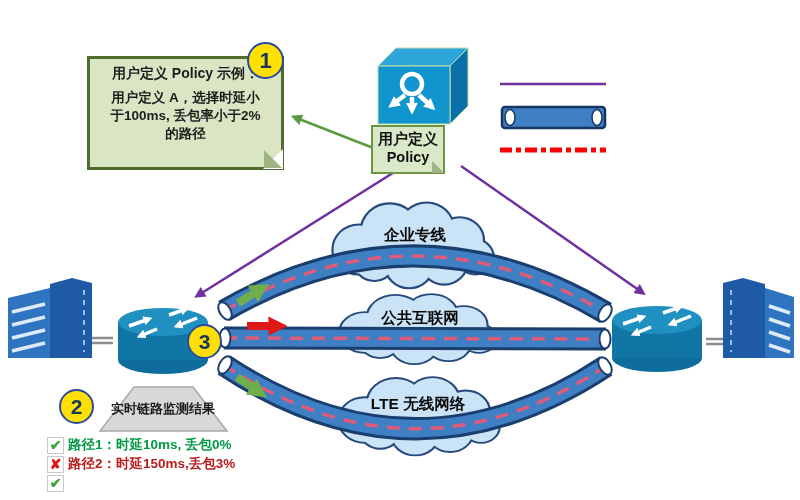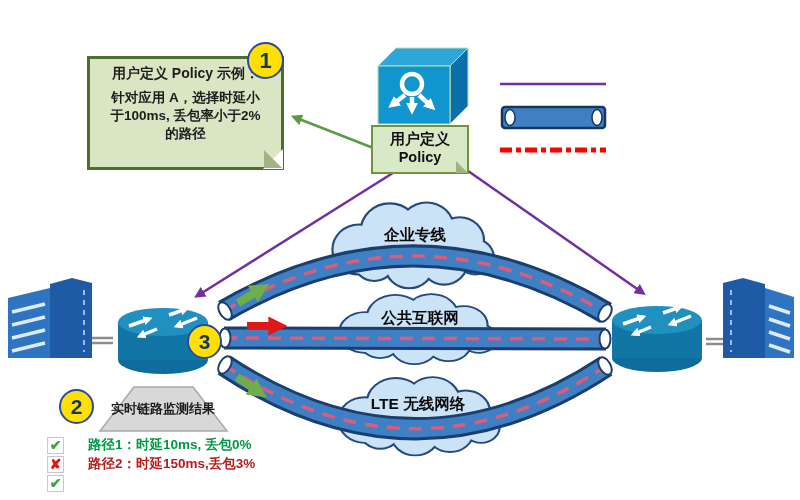--- a/index.html
+++ b/index.html
@@ -255,7 +255,7 @@
 
 <div class="overlay note">
   <div class="title">用户定义 Policy 示例：</div>
-  <div class="body">针对应用 A，选择时延小
+  <div class="body">用户定义 A，选择时延小
 于100ms, 丢包率小于2%
 的路径</div>
   <div class="fold-w"></div>

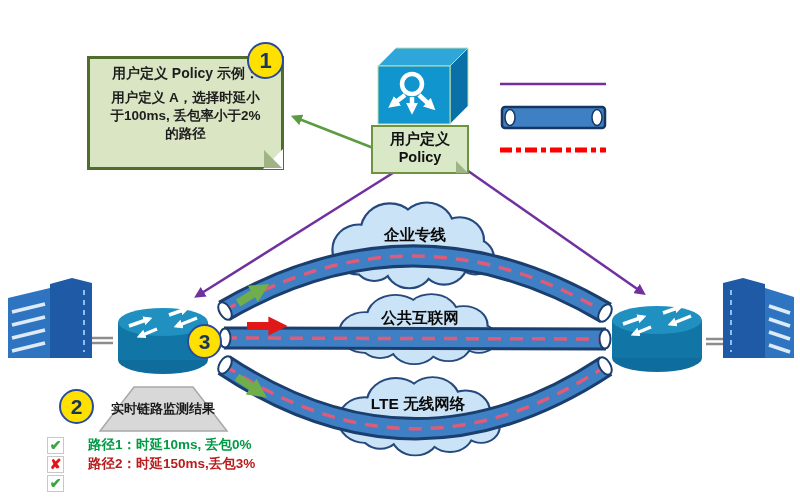--- a/index.html
+++ b/index.html
@@ -19,7 +19,7 @@
           border-width:18px 0 0 18px;border-color:transparent transparent transparent #9FB383;}
 
   
-  .plabel{left:371px;top:125px;width:98px;height:49px;background:#D9E8C6;border:2px solid #6E9440;
+  .plabel{left:371px;top:125px;width:74px;height:49px;background:#D9E8C6;border:2px solid #6E9440;
           box-sizing:border-box;text-align:center;color:#111;}
   .plabel .l1{margin-top:3px;font-size:15px;font-weight:600;}
   .plabel .l2{font-size:14.5px;font-weight:600;}

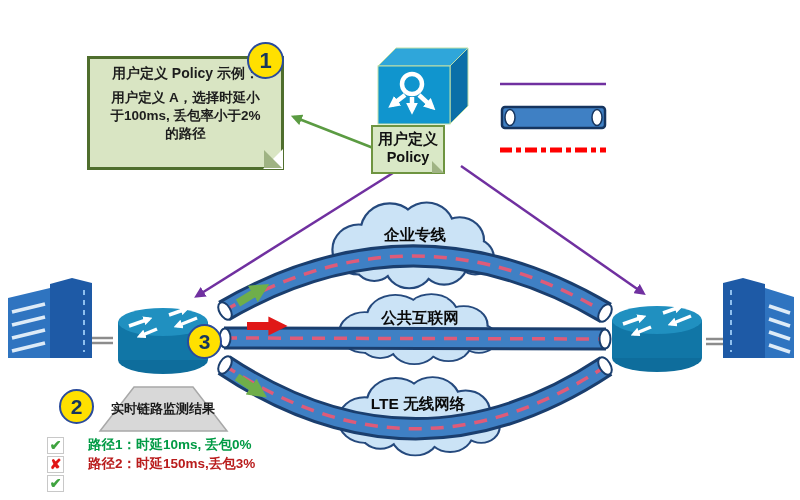--- a/index.html
+++ b/index.html
@@ -38,7 +38,7 @@
   .prow{display:flex;align-items:center;gap:4px;height:18px;}
   .mark{width:17px;height:17px;background:#fff;border:1px solid #c8c8c8;box-sizing:border-box;
         display:flex;align-items:center;justify-content:center;font-size:14px;font-weight:bold;}
-  .ptext{font-size:13.5px;font-weight:bold;letter-spacing:0;margin-left:20px;}
+  .ptext{font-size:13.5px;font-weight:bold;letter-spacing:0;}
   .pass .mark{color:#3FA33F}.pass .ptext{color:#009A44}
   .fail .mark{color:#E01515}.fail .ptext{color:#b91c1c}
 </style>

